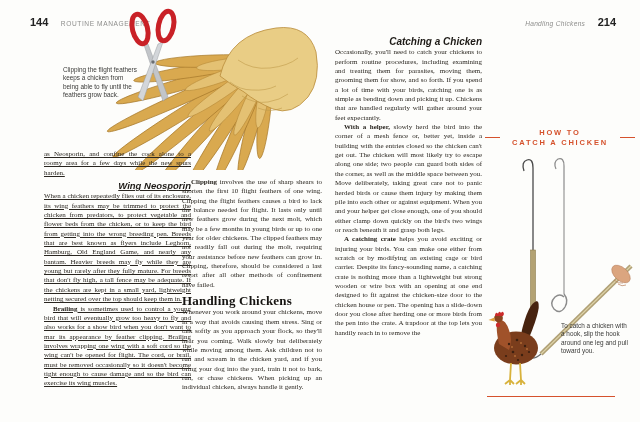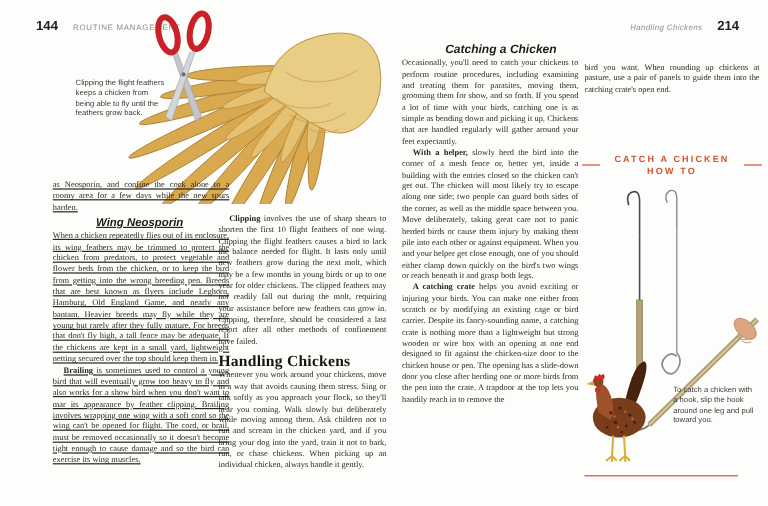--- a/index.html
+++ b/index.html
@@ -21,7 +21,7 @@
   .col p{margin:0;}
   .col p.ind{text-indent:9px;}
   .subhead{font-family:"Liberation Sans",sans-serif;font-style:italic;font-weight:bold;
-           font-size:9.5px;margin:3px 0 2px 0;text-align:left;color:#1d1a16;padding-left:36px;}
+           font-size:9.5px;margin:3px 0 2px 0;text-align:right;color:#1d1a16;padding-left:36px;}
   .bighead{font-family:"Liberation Serif",serif;font-weight:bold;font-size:13px;
            margin:6px 0 3px 0;text-align:left;color:#151310;letter-spacing:.2px;}
   #col-l1{left:44px;top:150px;width:147px;text-decoration:underline;}

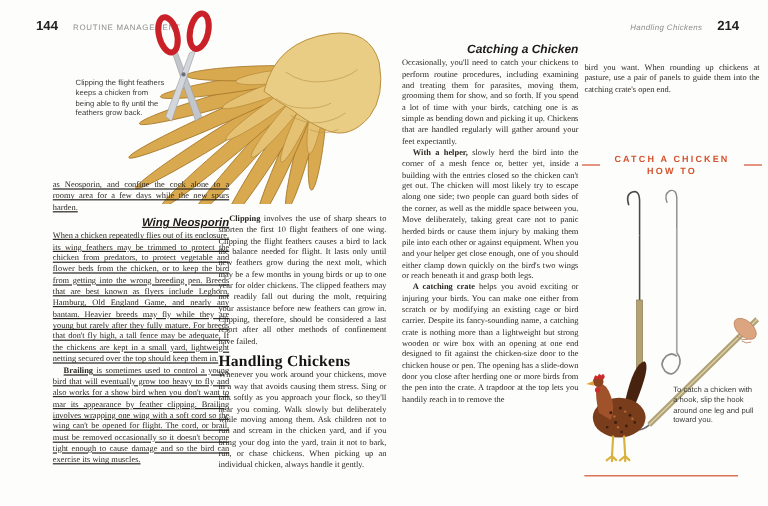--- a/index.html
+++ b/index.html
@@ -131,7 +131,6 @@
     </div>
 
     <div class="col" id="col-r2">
-      <p>bird you want. When rounding up chickens at pasture, use a pair of panels to guide them into the catching crate's open end.</p>
     </div>
 
     <div class="sidebar">

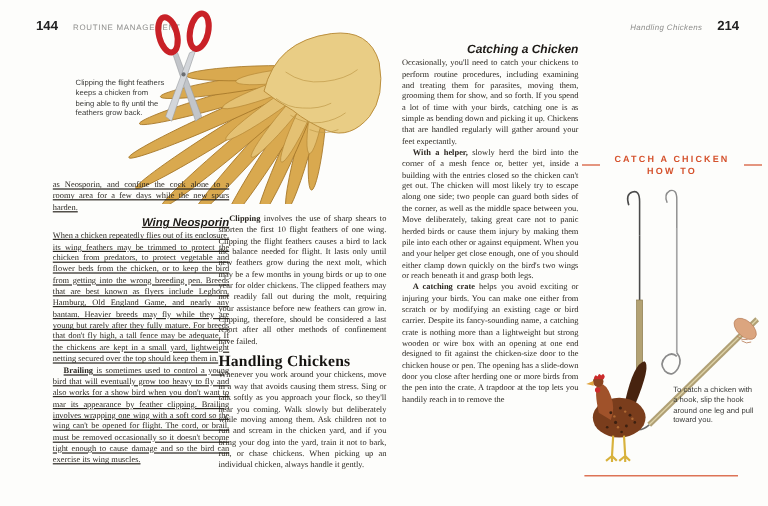--- a/index.html
+++ b/index.html
@@ -137,8 +137,8 @@
       <div class="howto" style="color: rgb(213, 82, 45); border-color: rgb(213, 82, 45);">
         <span class="dash left" style="color: rgb(213, 82, 45); border-color: rgb(213, 82, 45);"></span>
         <span class="dash right" style="color: rgb(213, 82, 45); border-color: rgb(213, 82, 45);"></span>
+        <div>HOW TO</div>
         <div>CATCH A CHICKEN</div>
-        <div>HOW TO</div>
       </div>
 
       <svg id="catch-art" viewBox="0 0 150 238">

